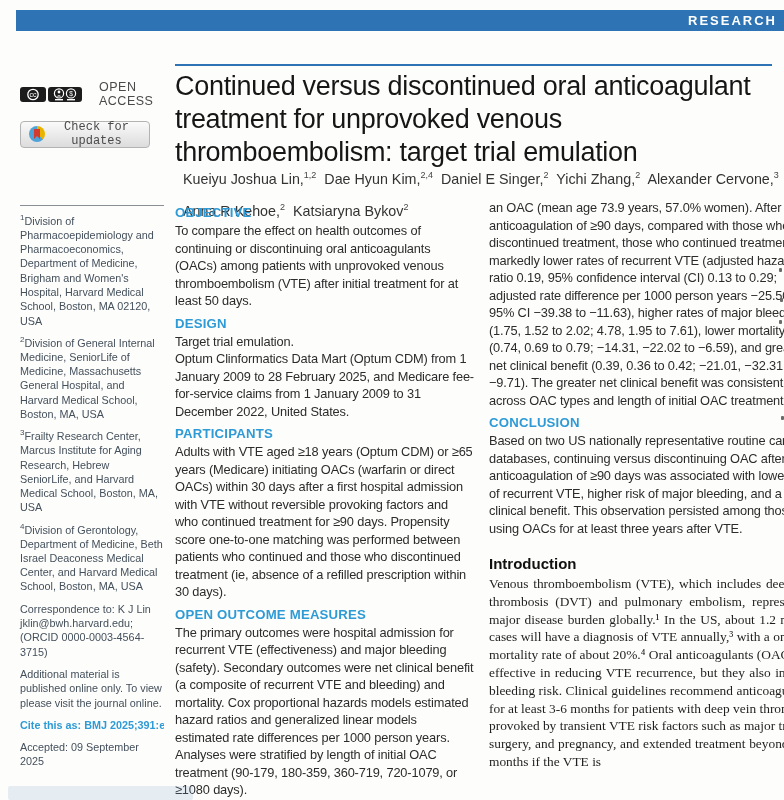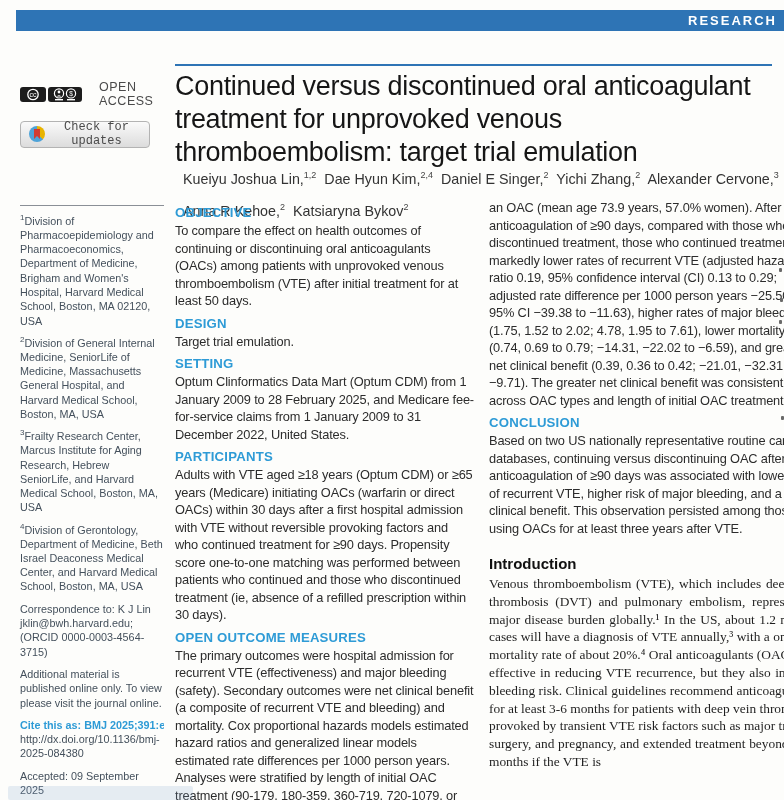--- a/index.html
+++ b/index.html
@@ -121,7 +121,6 @@
     <h3 class="sec-head">DESIGN</h3>
     <p class="sec-body">Target trial emulation.</p>
 
-    <h3 class="sec-head">SETTING</h3>
     <p class="sec-body">Optum Clinformatics Data Mart (Optum CDM) from 1 January 2009 to 28 February 2025, and Medicare fee-for-service claims from 1 January 2009 to 31 December 2022, United States.</p>
 
     <h3 class="sec-head">PARTICIPANTS</h3>

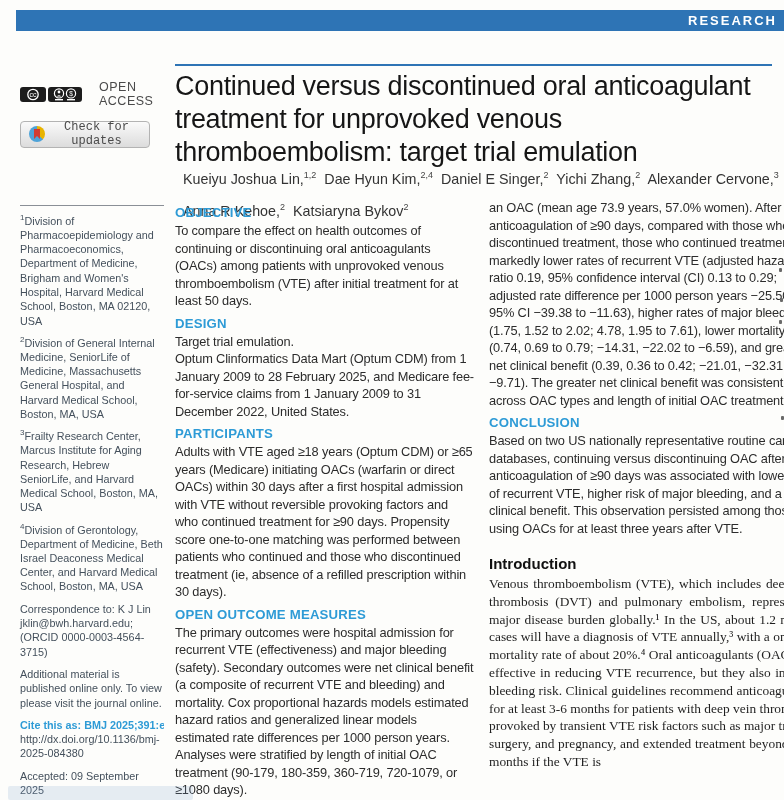--- a/index.html
+++ b/index.html
@@ -109,7 +109,6 @@
     <p class="side-note">Correspondence to: K J Lin jklin@bwh.harvard.edu; (ORCID 0000-0003-4564-3715)</p>
     <p class="side-note">Additional material is published online only. To view please visit the journal online.</p>
     <p class="cite">Cite this as: BMJ 2025;391:e084380</p>
-    <p class="doi">http://dx.doi.org/10.1136/bmj-2025-084380</p>
     <p class="side-note">Accepted: 09 September 2025</p>
   </aside>
 

